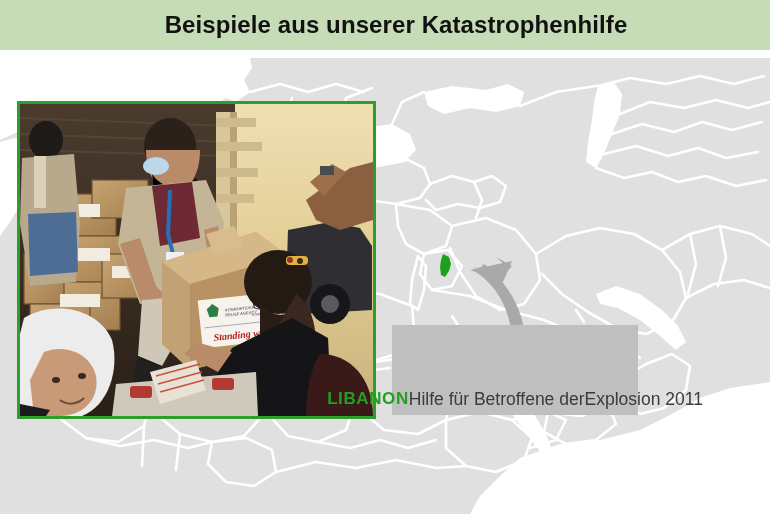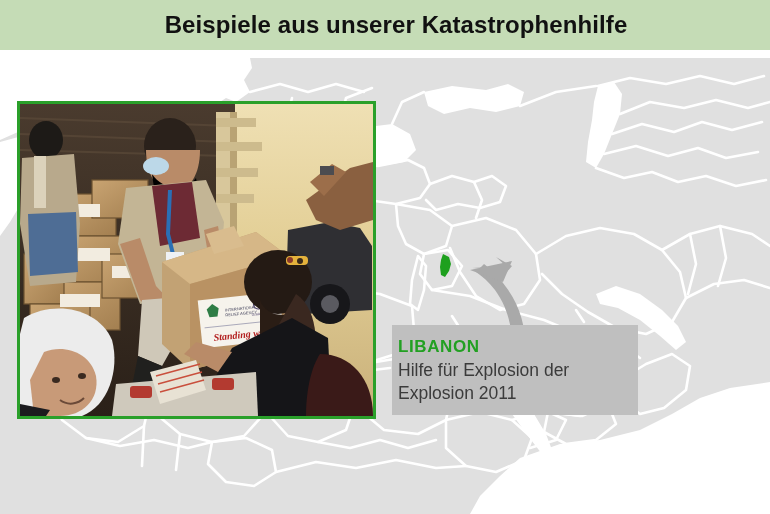--- a/index.html
+++ b/index.html
@@ -76,8 +76,8 @@
     height: 90px;
     background: #bfbfbf;
     display: flex;
-    flex-direction: column;
-    align-items: flex-start;
+    flex-direction: row;
+    align-items: flex-end;
     justify-content: center;
     padding: 4px 6px;
     box-sizing: border-box;

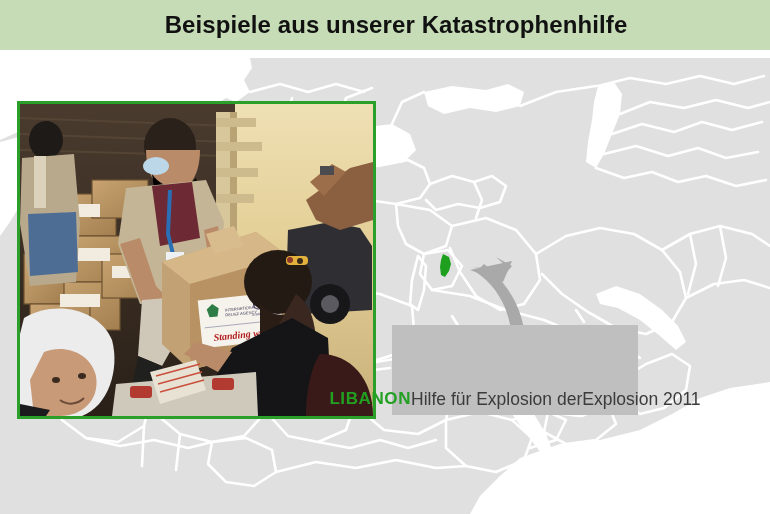--- a/index.html
+++ b/index.html
@@ -388,7 +388,7 @@
 
     <div id="caption-box">
       <div id="caption-country">LIBANON</div>
-      <div class="caption-line">Hilfe für Explosion der</div>
+      <div class="caption-line">Hilfe für Betroffene der</div>
       <div class="caption-line">Explosion 2011</div>
     </div>
 

